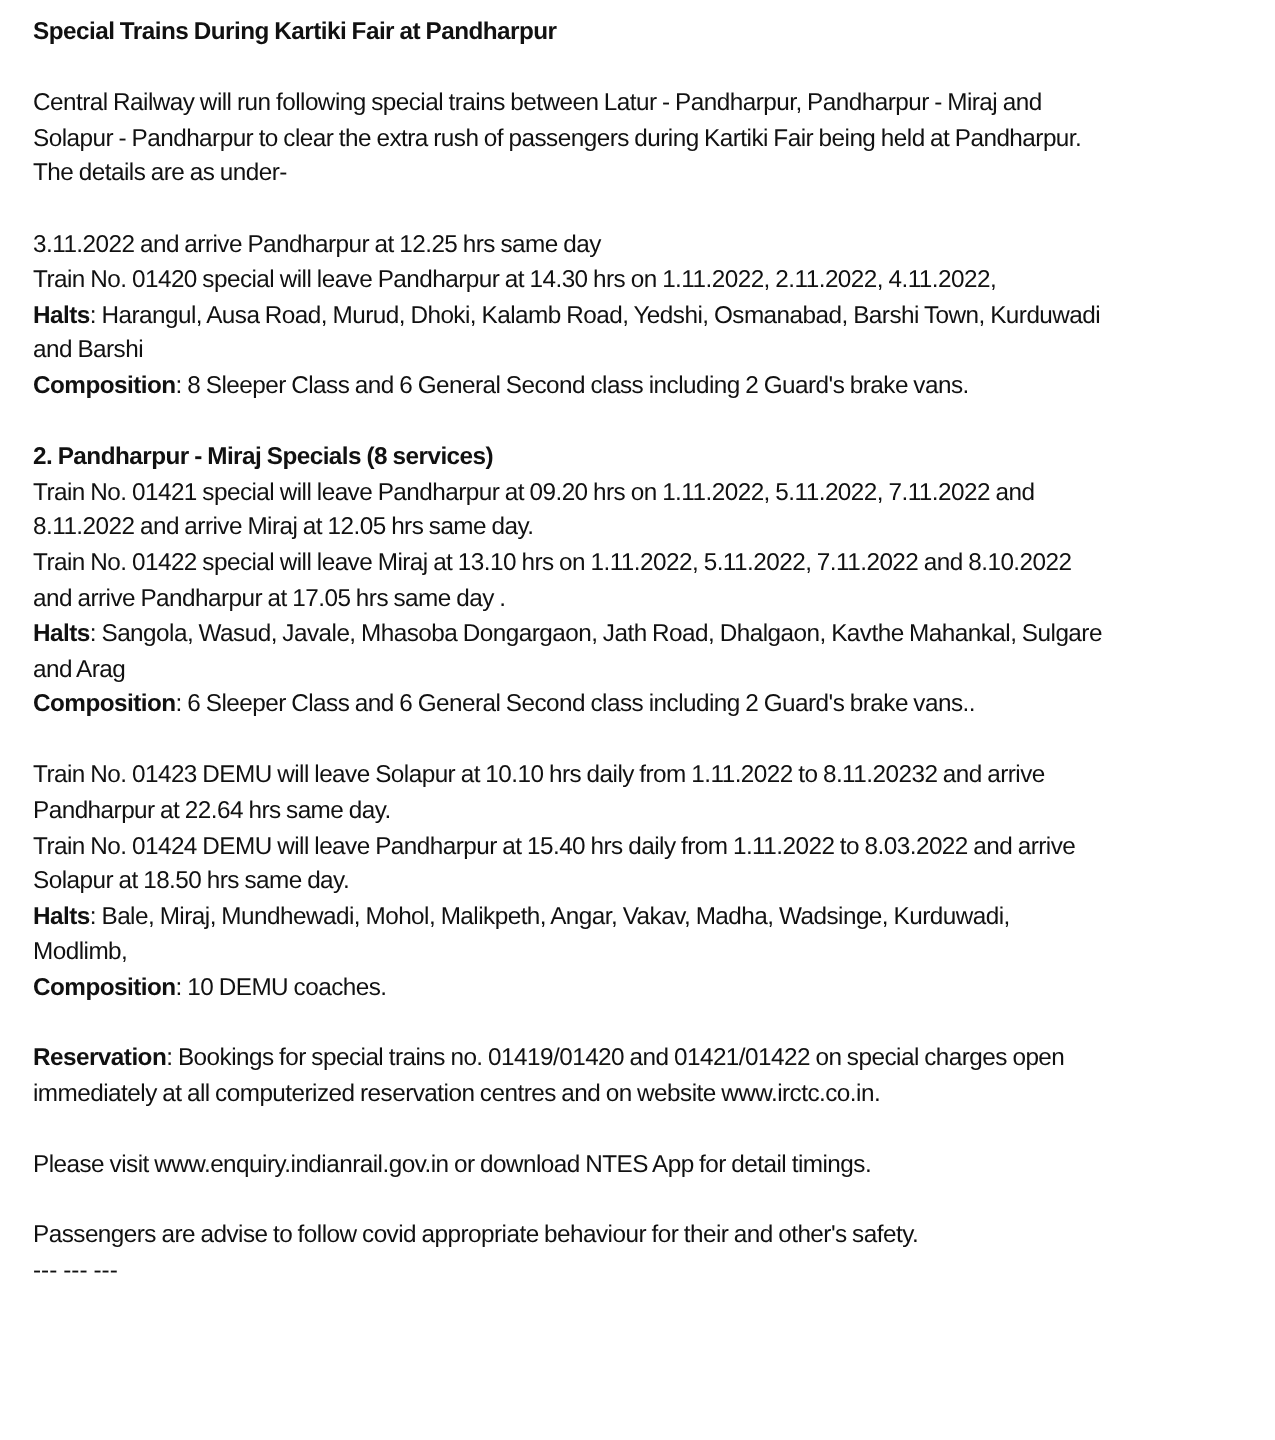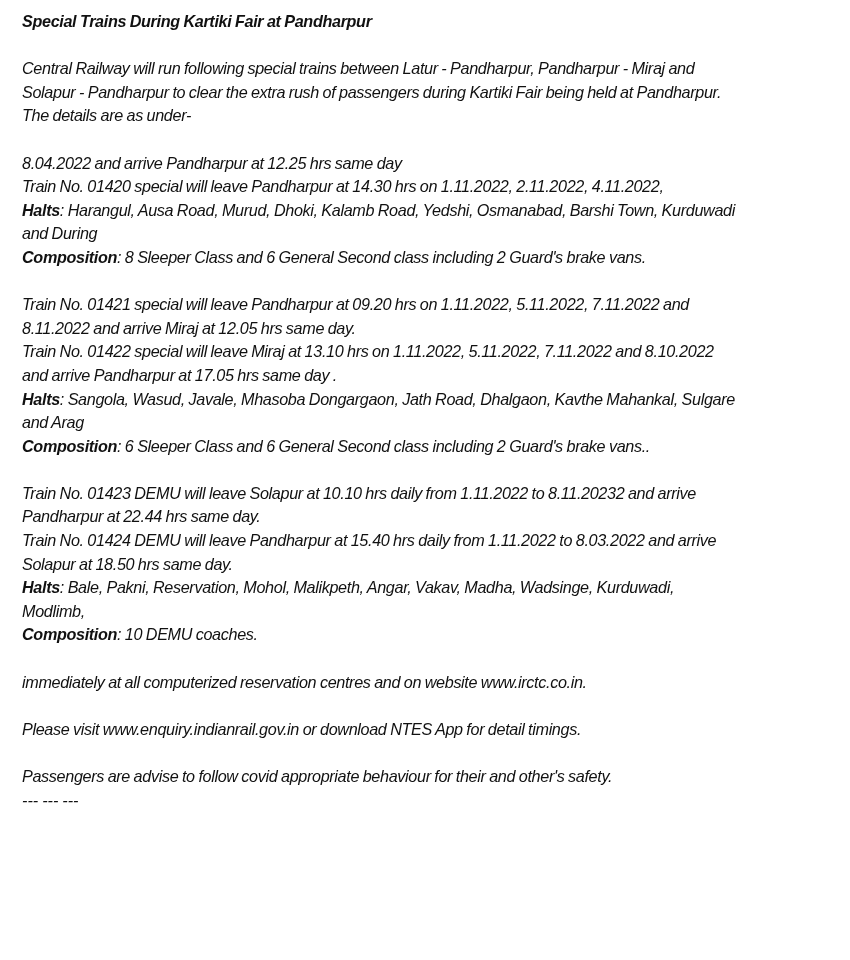--- a/index.html
+++ b/index.html
@@ -16,7 +16,6 @@
     word-spacing: -0.5px;
     box-sizing: border-box;
     padding: 10px 10px 0 22px;
-    font-style: italic;
   }
   .title { font-weight: bold; margin: 0; }
   p { margin: 0; }

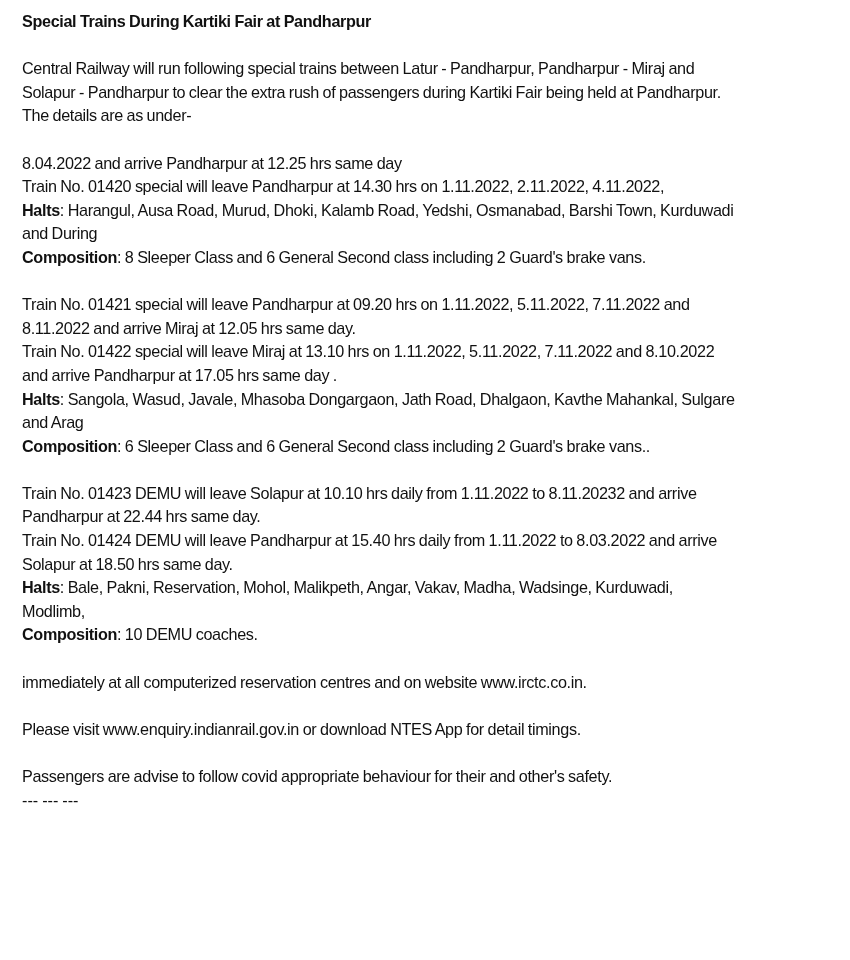--- a/index.html
+++ b/index.html
@@ -41,7 +41,7 @@
   <div class="gap"></div>
 
   <div>
-    <span class="row">8.04.2022 and arrive Pandharpur at 12.25 hrs same day</span>
+    <span class="row">3.11.2022 and arrive Pandharpur at 12.25 hrs same day</span>
     <span class="row">Train No. 01420 special will leave Pandharpur at 14.30 hrs on 1.11.2022, 2.11.2022, 4.11.2022,</span>
     <span class="row"><span class="lbl">Halts</span><span>: Harangul, Ausa Road, Murud, Dhoki, Kalamb Road, Yedshi, Osmanabad, Barshi Town, Kurduwadi</span></span>
     <span class="row">and During</span>

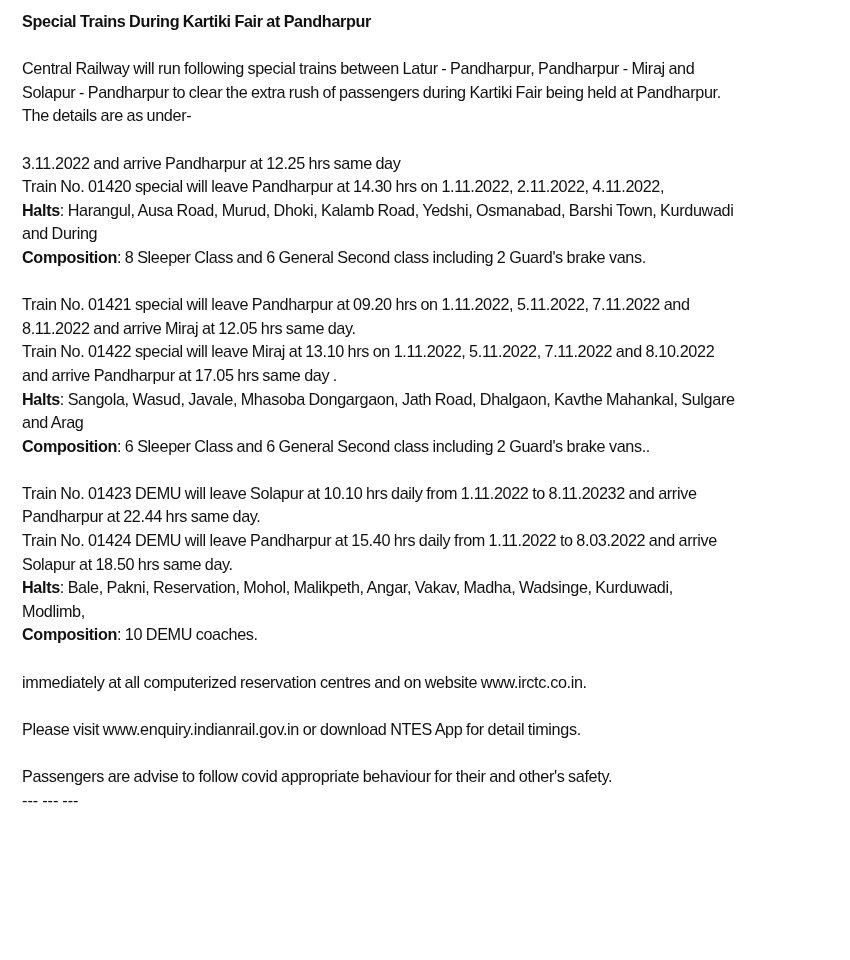--- a/index.html
+++ b/index.html
@@ -44,7 +44,7 @@
     <span class="row">3.11.2022 and arrive Pandharpur at 12.25 hrs same day</span>
     <span class="row">Train No. 01420 special will leave Pandharpur at 14.30 hrs on 1.11.2022, 2.11.2022, 4.11.2022,</span>
     <span class="row"><span class="lbl">Halts</span><span>: Harangul, Ausa Road, Murud, Dhoki, Kalamb Road, Yedshi, Osmanabad, Barshi Town, Kurduwadi</span></span>
-    <span class="row">and During</span>
+    <span class="row">and Barshi</span>
     <span class="row"><span class="lbl">Composition</span><span>: 8 Sleeper Class and 6 General Second class including 2 Guard's brake vans.</span></span>
   </div>
   <div class="gap"></div>

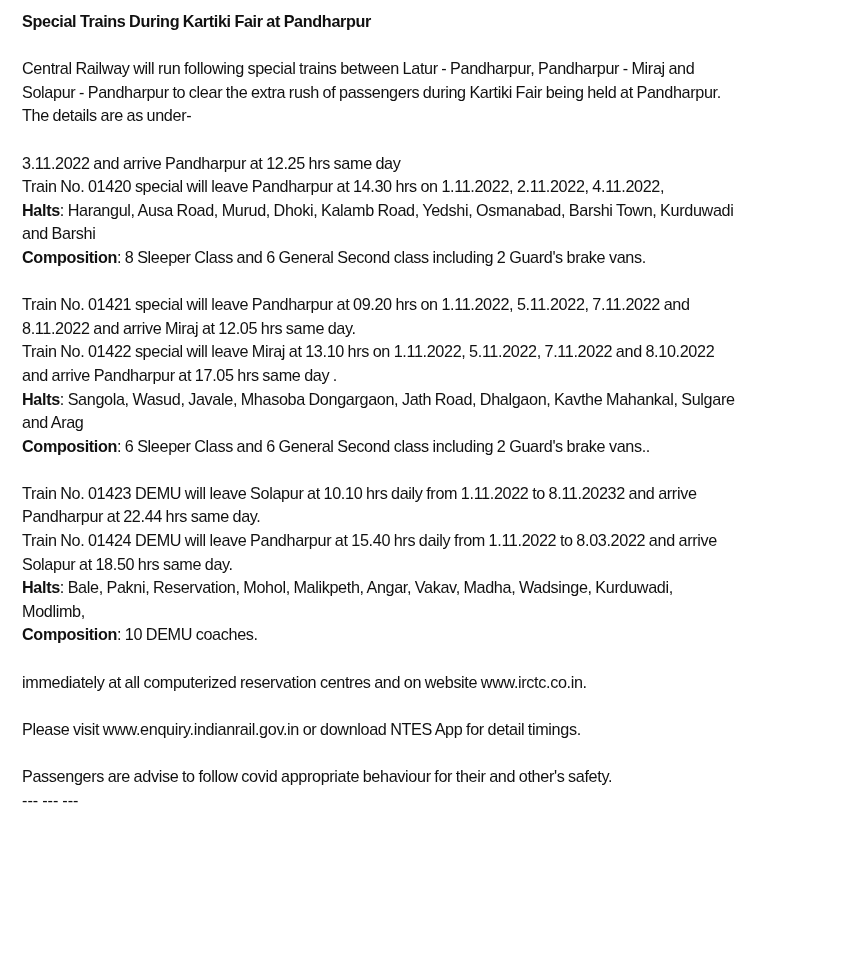--- a/index.html
+++ b/index.html
@@ -50,6 +50,7 @@
   <div class="gap"></div>
 
   <div>
+    <span class="row section-title">2. Pandharpur - Miraj Specials (8 services)</span>
     <span class="row">Train No. 01421 special will leave Pandharpur at 09.20 hrs on 1.11.2022, 5.11.2022, 7.11.2022 and</span>
     <span class="row">8.11.2022 and arrive Miraj at 12.05 hrs same day.</span>
     <span class="row">Train No. 01422 special will leave Miraj at 13.10 hrs on 1.11.2022, 5.11.2022, 7.11.2022 and 8.10.2022</span>

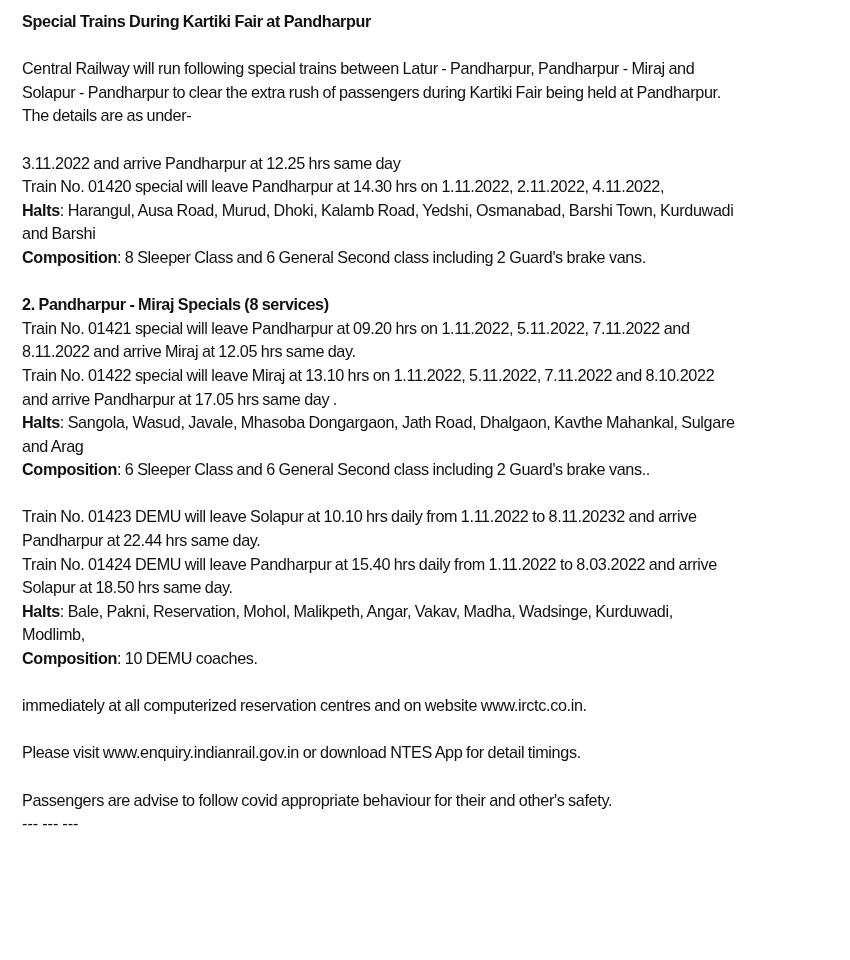--- a/index.html
+++ b/index.html
@@ -63,7 +63,7 @@
 
   <div>
     <span class="row">Train No. 01423 DEMU will leave Solapur at 10.10 hrs daily from 1.11.2022 to 8.11.20232 and arrive</span>
-    <span class="row">Pandharpur at 22.44 hrs same day.</span>
+    <span class="row">Pandharpur at 22.64 hrs same day.</span>
     <span class="row">Train No. 01424 DEMU will leave Pandharpur at 15.40 hrs daily from 1.11.2022 to 8.03.2022 and arrive</span>
     <span class="row">Solapur at 18.50 hrs same day.</span>
     <span class="row"><span class="lbl">Halts</span><span>: Bale, Pakni, Reservation, Mohol, Malikpeth, Angar, Vakav, Madha, Wadsinge, Kurduwadi,</span></span>

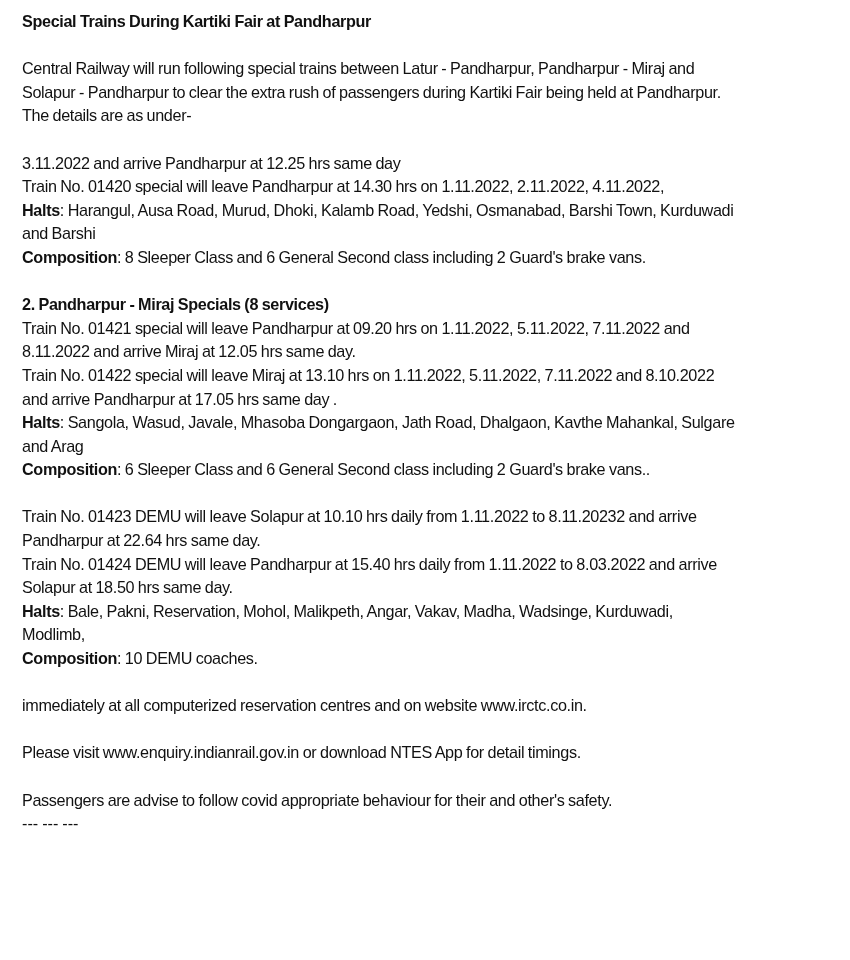--- a/index.html
+++ b/index.html
@@ -66,7 +66,7 @@
     <span class="row">Pandharpur at 22.64 hrs same day.</span>
     <span class="row">Train No. 01424 DEMU will leave Pandharpur at 15.40 hrs daily from 1.11.2022 to 8.03.2022 and arrive</span>
     <span class="row">Solapur at 18.50 hrs same day.</span>
-    <span class="row"><span class="lbl">Halts</span><span>: Bale, Pakni, Reservation, Mohol, Malikpeth, Angar, Vakav, Madha, Wadsinge, Kurduwadi,</span></span>
+    <span class="row"><span class="lbl">Halts</span><span>: Bale, Miraj, Mundhewadi, Mohol, Malikpeth, Angar, Vakav, Madha, Wadsinge, Kurduwadi,</span></span>
     <span class="row">Modlimb,</span>
     <span class="row"><span class="lbl">Composition</span><span>: 10 DEMU coaches.</span></span>
   </div>

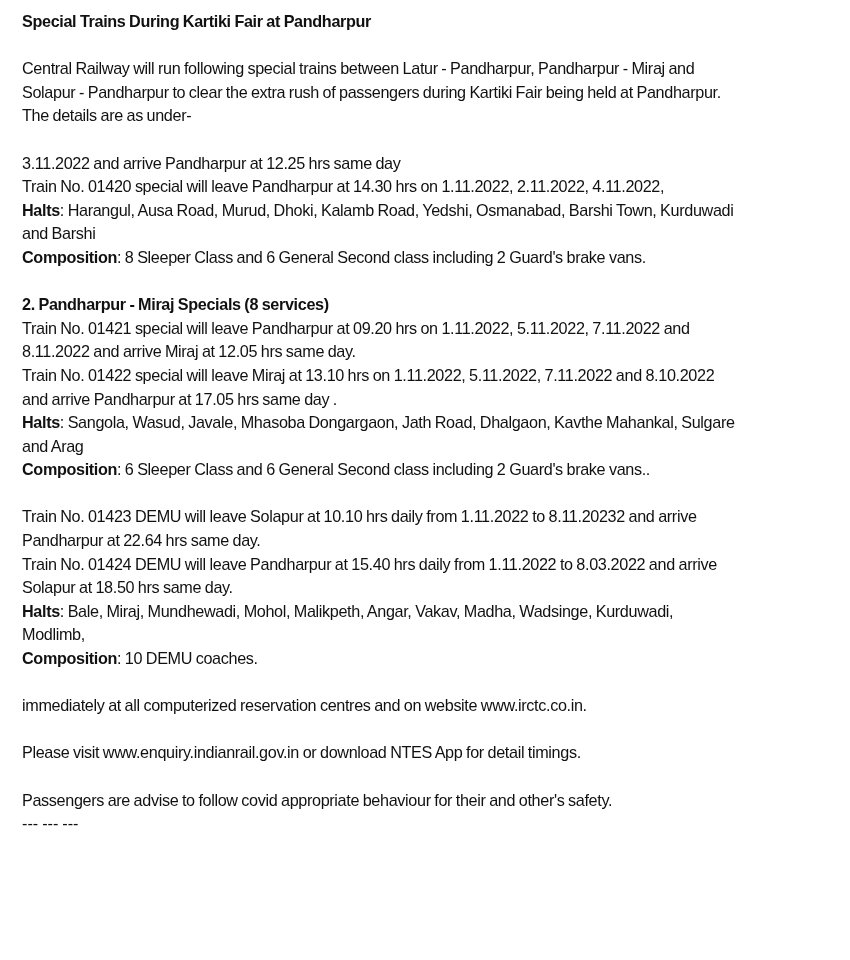--- a/index.html
+++ b/index.html
@@ -73,6 +73,7 @@
   <div class="gap"></div>
 
   <div>
+    <span class="row"><span class="lbl">Reservation</span><span>: Bookings for special trains no. 01419/01420 and 01421/01422 on special charges open</span></span>
     <span class="row">immediately at all computerized reservation centres and on website www.irctc.co.in.</span>
   </div>
   <div class="gap"></div>

